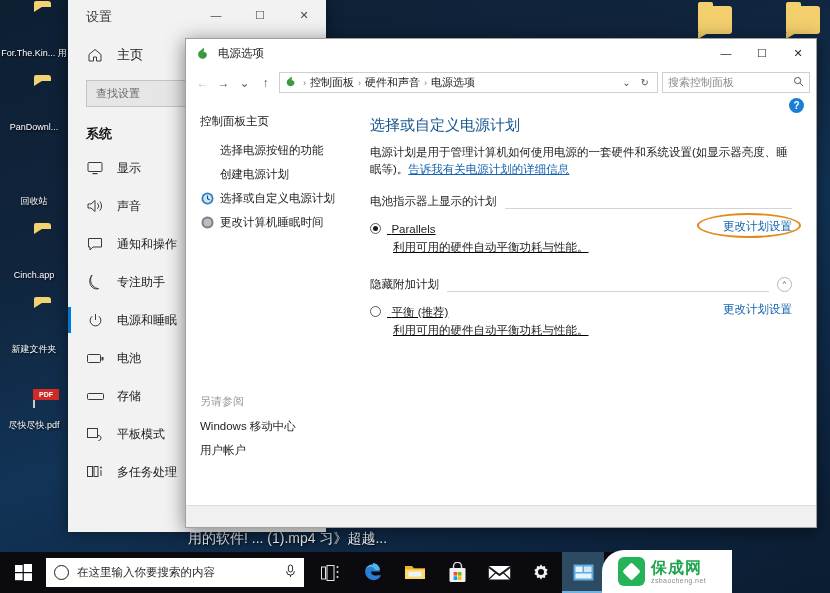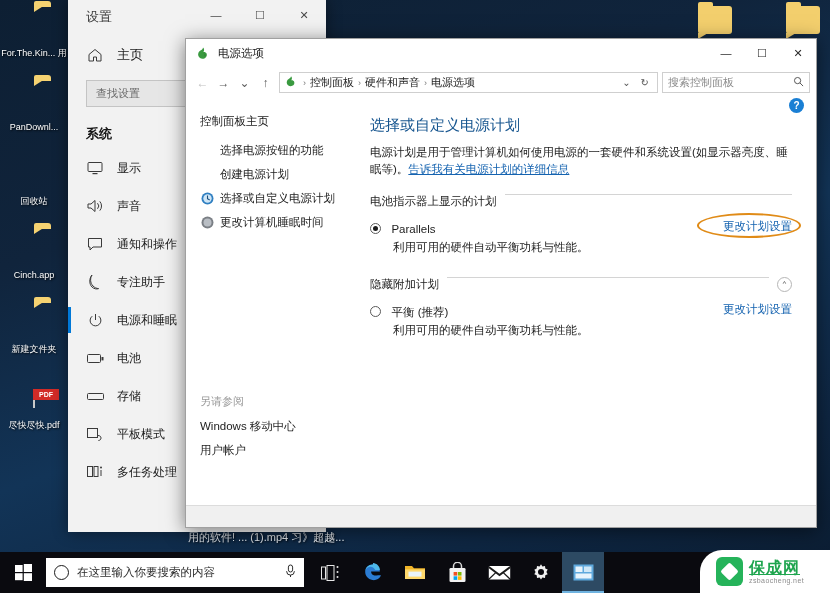--- a/index.html
+++ b/index.html
@@ -113,7 +113,7 @@
   #page-desc { font-size: 11.5px; color: #1c1c1c; line-height: 17px; max-width: 420px; }
   #page-desc a { color: #1563b0; text-decoration: underline; }
   .group { margin-top: 16px; }
-  .group-hdr { display: flex; align-items: flex-start; gap: 8px; font-family: Liberation Mono, monospace; }
+  .group-hdr { display: flex; align-items: flex-end; gap: 8px; font-family: Liberation Mono, monospace; }
   .group-hdr .gt { font-size: 11.5px; color: #1c1c1c; white-space: nowrap; }
   .group-hdr .rule { flex: 1; height: 1px; background: #d4d4d4; }
   .collapse-btn { width: 15px; height: 15px; border: 1px solid #b6b6b6; border-radius: 50%;

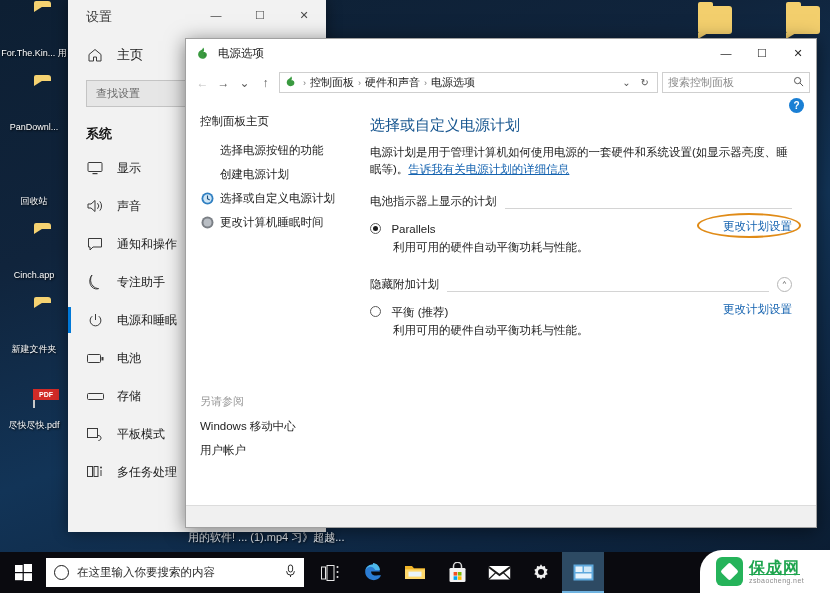--- a/index.html
+++ b/index.html
@@ -119,7 +119,7 @@
   .collapse-btn { width: 15px; height: 15px; border: 1px solid #b6b6b6; border-radius: 50%;
     color: #555; font-size: 8px; text-align: center; line-height: 13px; flex: none; }
   .plan-row { display: flex; align-items: flex-start; margin-top: 10px; }
-  .plan-main { flex: 1; }
+  .plan-main { flex: 1; text-decoration: underline; }
   .radio { width: 11px; height: 11px; border: 1px solid #5a5a5a; border-radius: 50%;
     display: inline-block; vertical-align: -1px; margin-right: 6px; position: relative; background: #fff; }
   .radio.checked:after { content: ""; position: absolute; left: 2px; top: 2px; width: 5px; height: 5px;

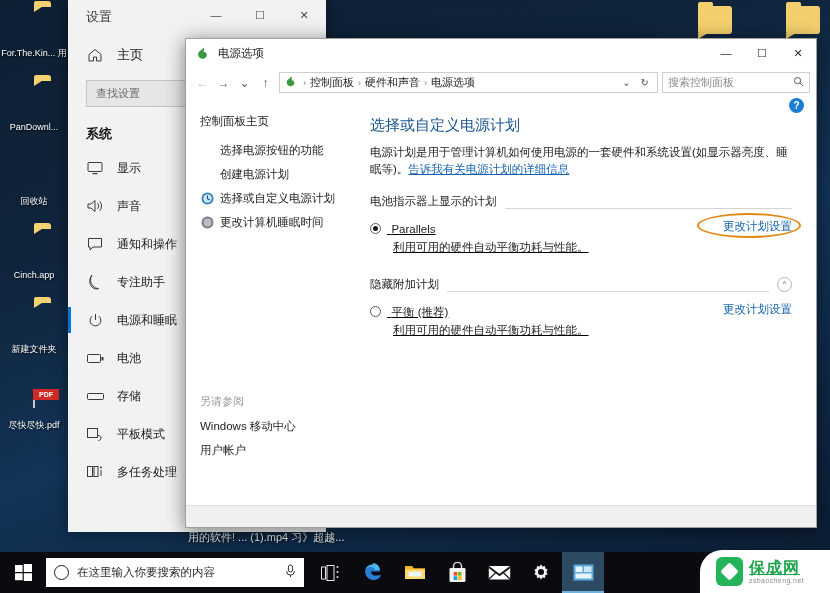--- a/index.html
+++ b/index.html
@@ -190,7 +190,7 @@
   <div class="rfold" style="position:absolute; right:52px; top:430px"></div>
 
   <div class="desk-strip" style="left:188px; top:516px">外国人听欢使   Intlsps.php      预备组 (网                         软件       PdaNet04...                      Mac教程</div>
-  <div class="desk-strip" style="left:188px; top:530px; font-size:11px; opacity:1; color:#eef3f8">用的软件! ...    (1).mp4         习》超越...</div>
+  <div class="desk-strip" style="left:188px; top:530px; font-size:14px; opacity:1; color:#eef3f8">用的软件! ...    (1).mp4         习》超越...</div>
 
   <div id="settings-win">
     <div id="settings-titlebar">

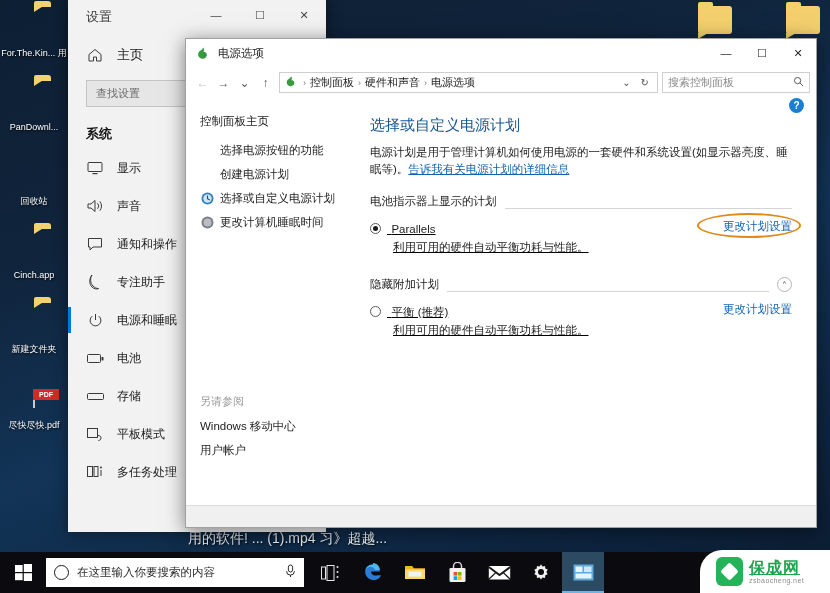--- a/index.html
+++ b/index.html
@@ -132,7 +132,7 @@
   #power-statusbar { height: 22px; background: #f0f0f0; border-top: 1px solid #dcdcdc; }
 
   
-  #taskbar { position: absolute; left: 0; bottom: 0; width: 830px; height: 41px;
+  #taskbar { position: absolute; left: 0; bottom: 0; width: 732px; height: 41px;
     background: #0a0a0f; display: flex; align-items: center; }
   #start-btn { width: 46px; height: 41px; display: flex; align-items: center; justify-content: center; }
   #tb-search { width: 258px; height: 29px; background: #fff; display: flex; align-items: center;

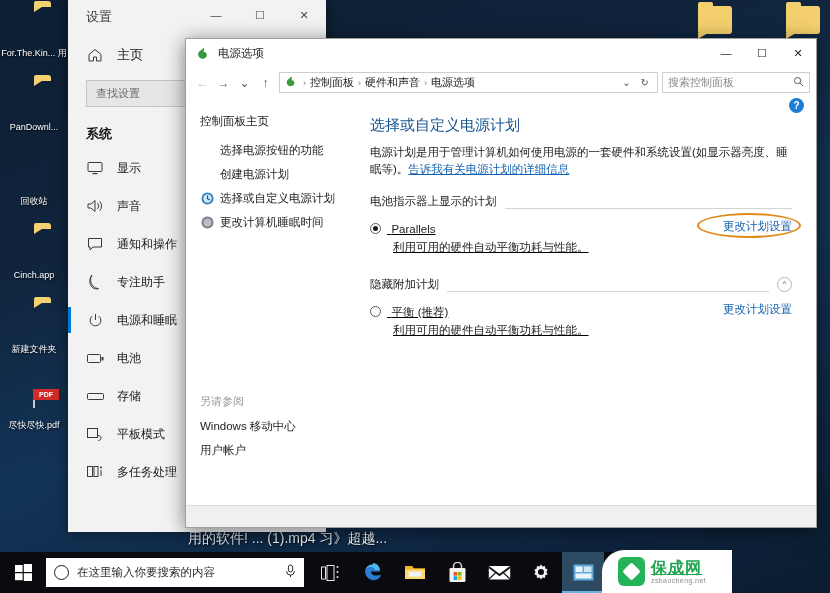--- a/index.html
+++ b/index.html
@@ -148,7 +148,7 @@
   #wm-logo { width: 27px; height: 29px; background: #25b35a; border-radius: 6px;
     display: flex; align-items: center; justify-content: center; flex: none; }
   #wm-logo .inner { width: 13px; height: 13px; background: #fff; transform: rotate(45deg); border-radius: 2px; }
-  #wm-text .t1 { font-size: 16px; font-weight: bold; color: #1fa54f; line-height: 17px; letter-spacing: 1px; text-decoration: underline; }
+  #wm-text .t1 { font-size: 16px; font-weight: bold; color: #1fa54f; line-height: 17px; letter-spacing: 1px; }
   #wm-text .t2 { font-size: 7px; color: #8d8d8d; line-height: 9px; letter-spacing: .4px; }
 </style>
 </head>

